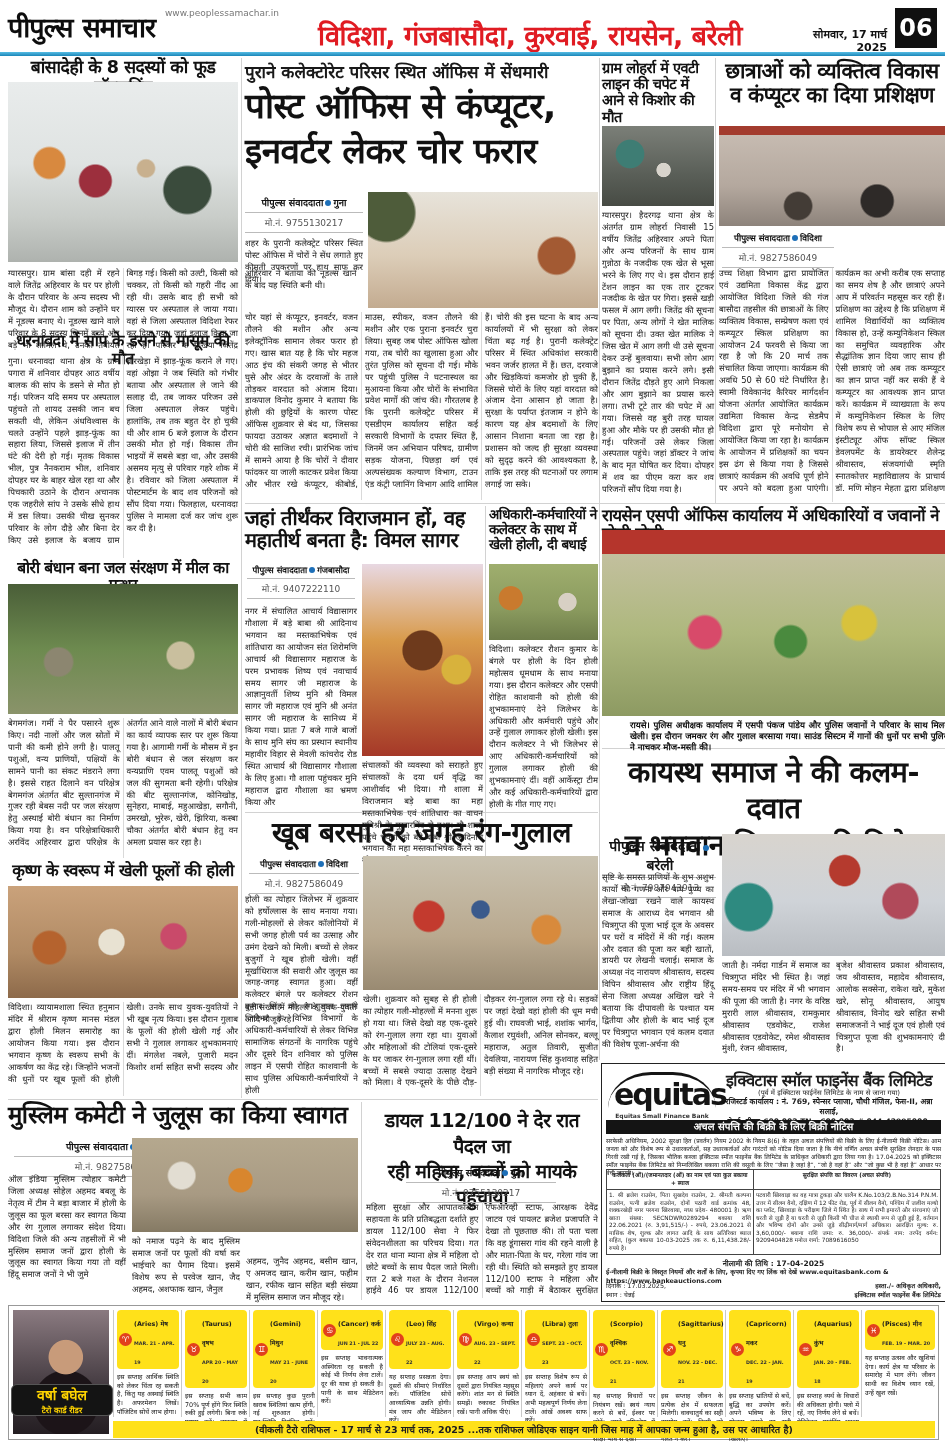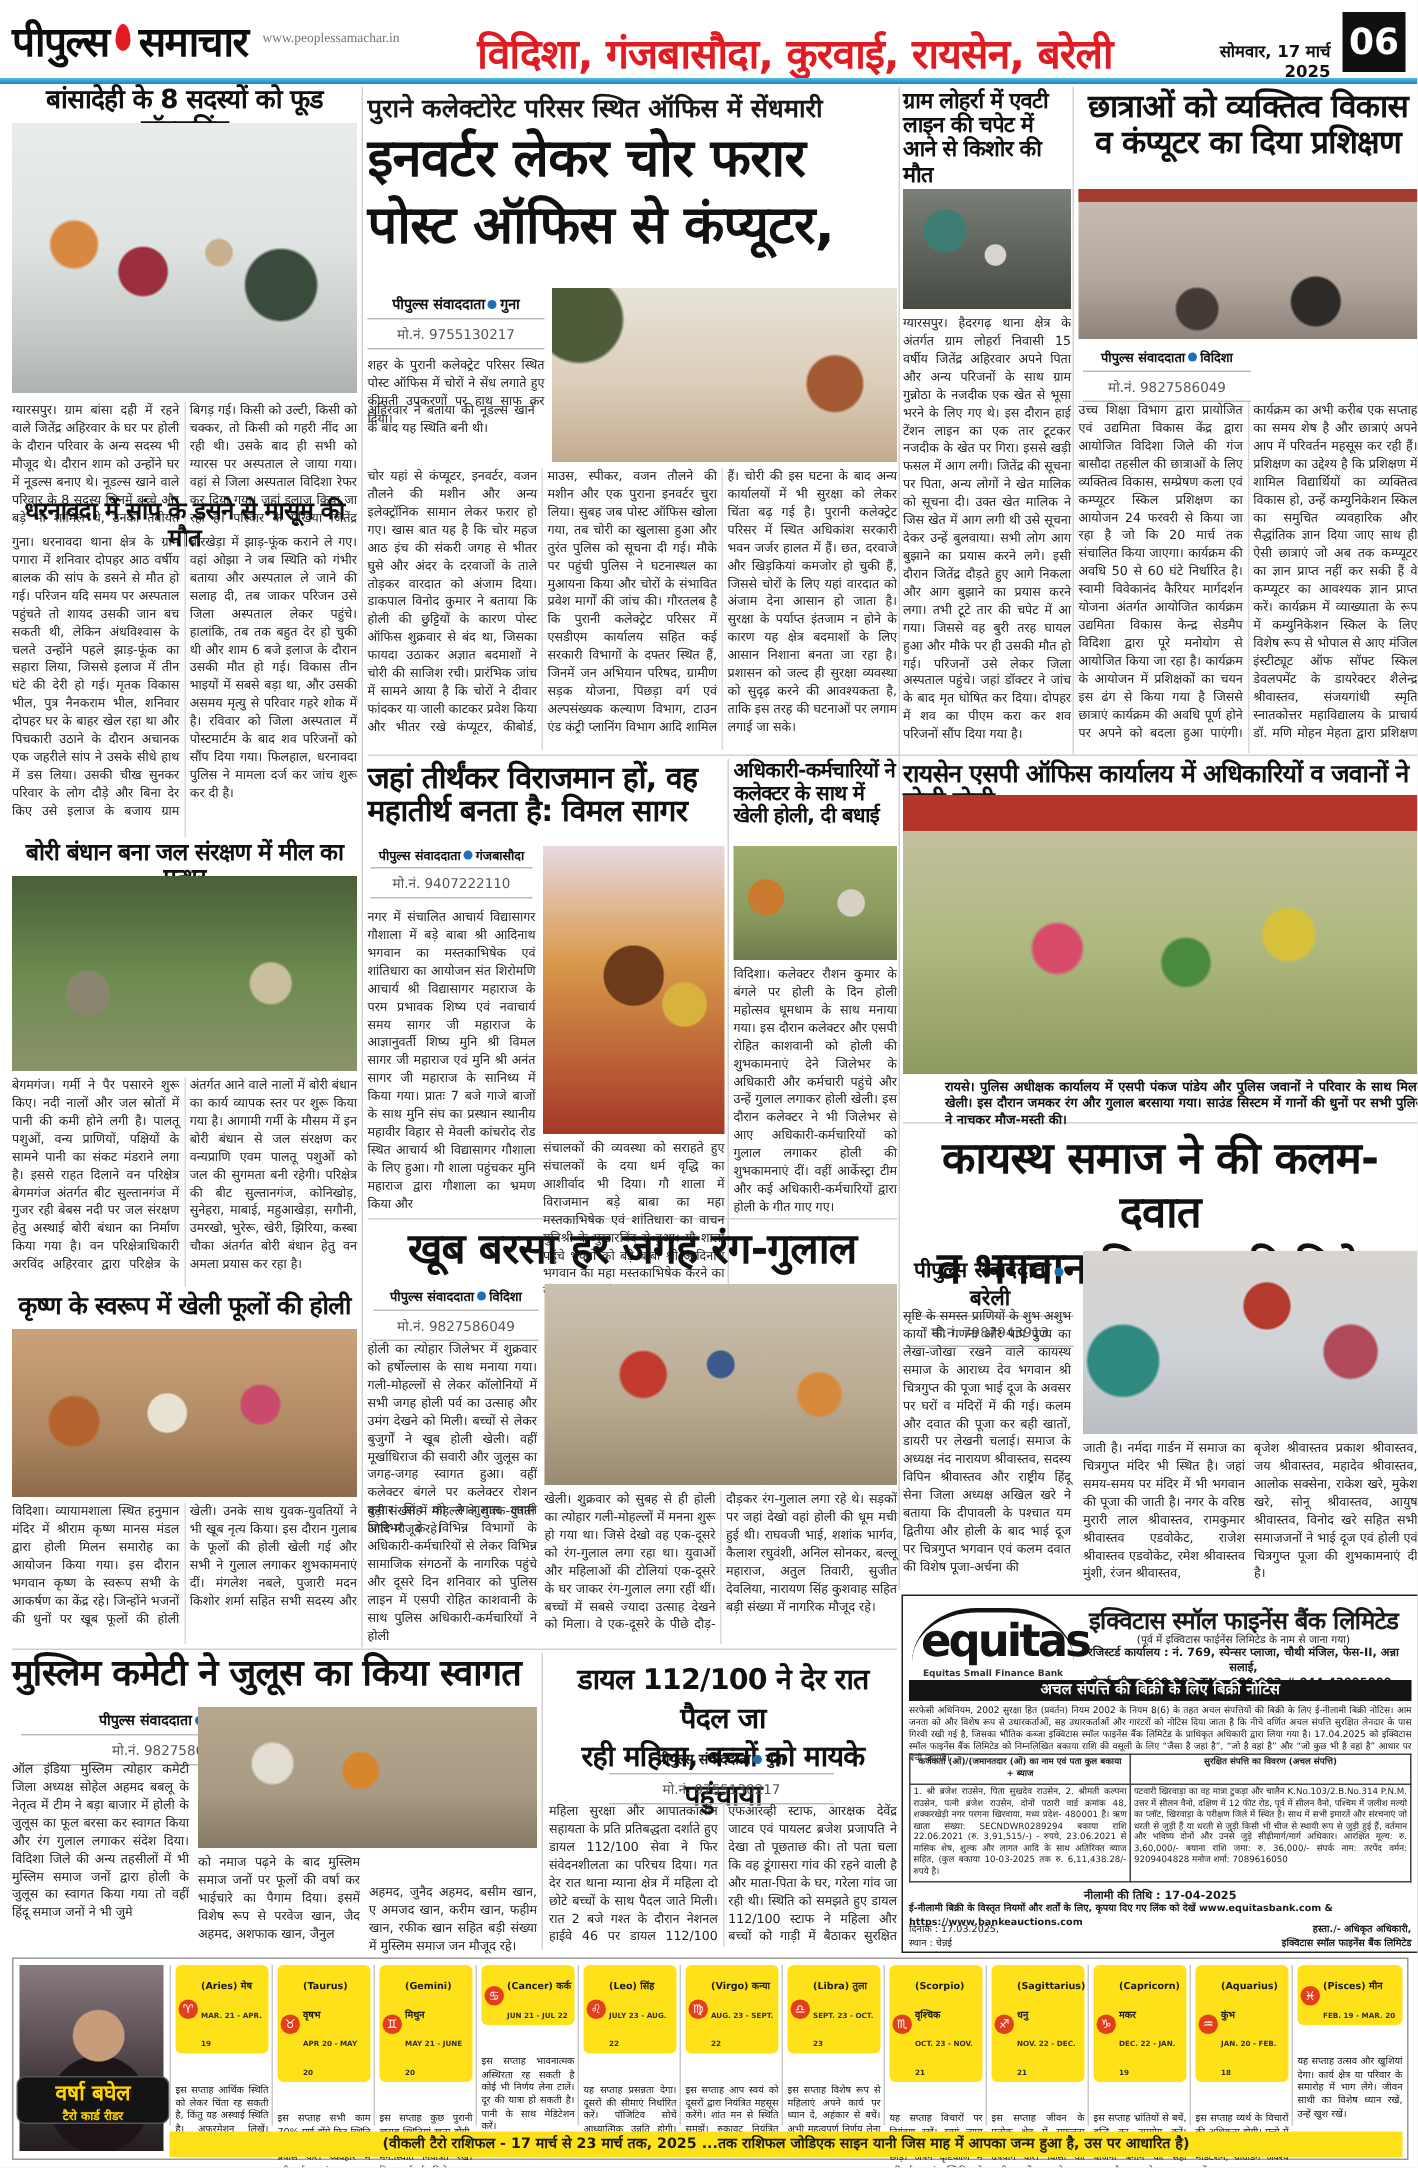--- a/index.html
+++ b/index.html
@@ -7,7 +7,7 @@
         font-family:"DejaVu Sans",sans-serif;color:#1c1c1c;}
   .abs{position:absolute;}
   
-  .logo-row{display:flex;align-items:center;gap:4px;font-family:Liberation Serif, serif;}
+  .logo-row{display:flex;align-items:flex-start;gap:4px;}
   .logo-main{font-size:27px;font-weight:bold;color:#0d0d0d;letter-spacing:-1px;}
   .logo-flame{width:10px;height:18px;background:#e01b22;border-radius:50% 50% 50% 50%/60% 60% 40% 40%;margin:0 1px 3px 1px;}
   .site-url{font-size:9px;color:#777;margin:0 0 3px 6px;}

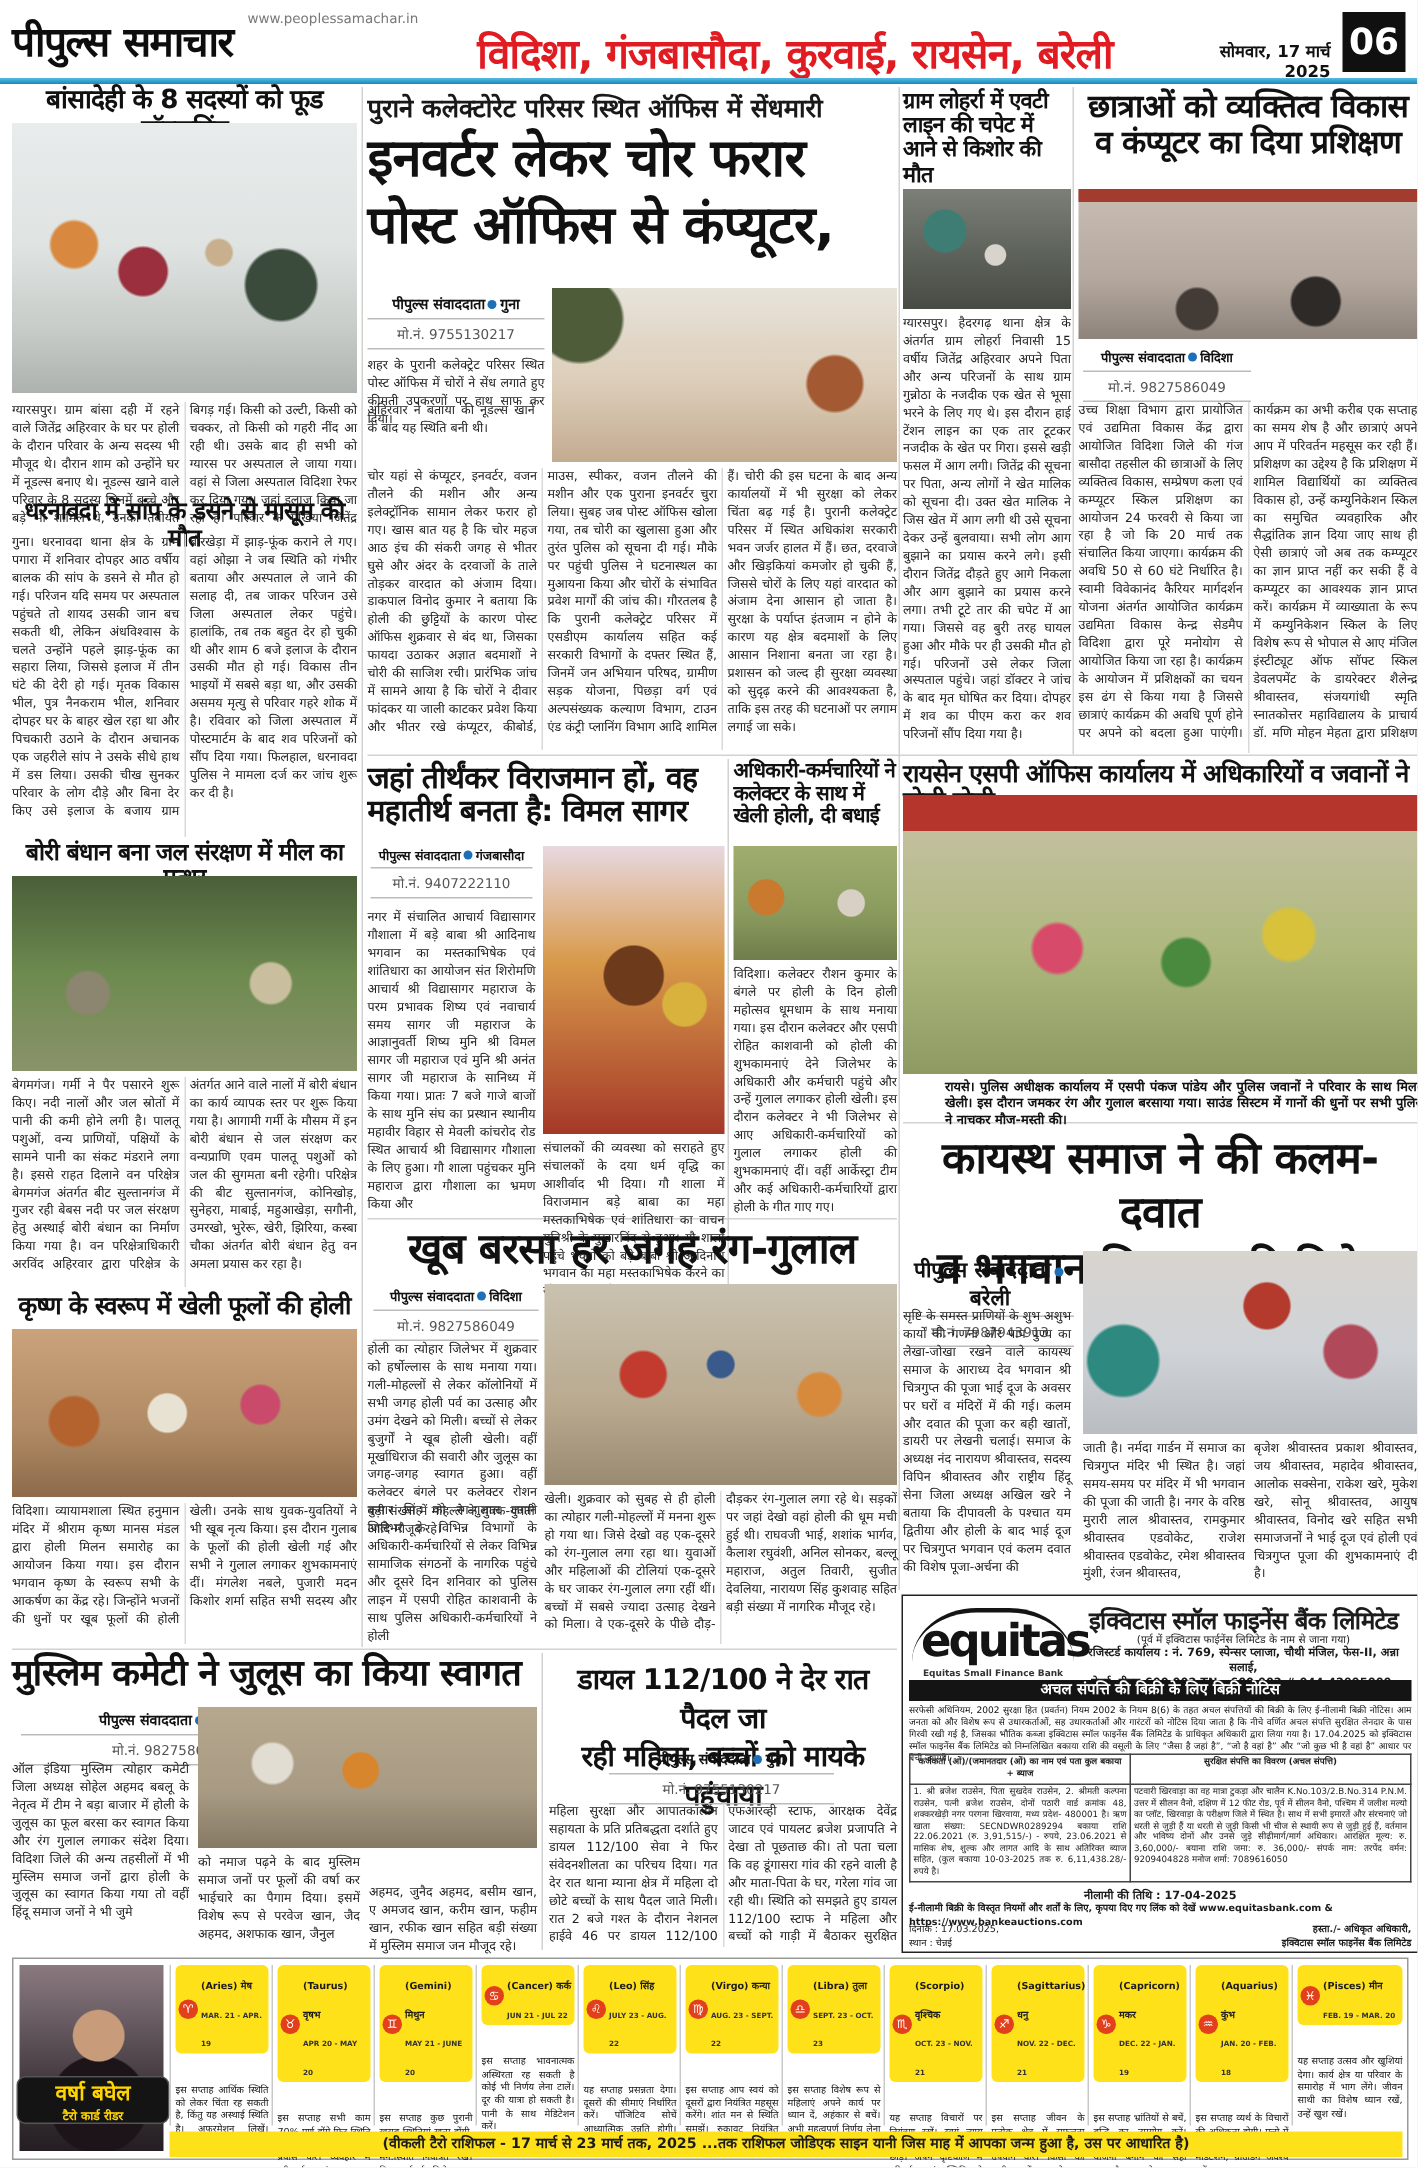--- a/index.html
+++ b/index.html
@@ -123,8 +123,8 @@
 
   <div class="abs kicker" style="left:245px;top:60px;width:353px;font-size:17px;">पुराने कलेक्टोरेट परिसर स्थित ऑफिस में सेंधमारी</div>
   <div class="abs hl" style="left:245px;top:84px;width:353px;font-size:35px;line-height:1.28;">
+    <div>पोस्ट ऑफिस से कंप्यूटर,</div>
     <div>इनवर्टर लेकर चोर फरार</div>
-    <div>पोस्ट ऑफिस से कंप्यूटर,</div>
   </div>
   <div class="abs byline-box" style="left:245px;top:196px;width:118px;">
     <div class="byline"><span>पीपुल्स संवाददाता</span><span class="dot"></span><span>गुना</span></div>

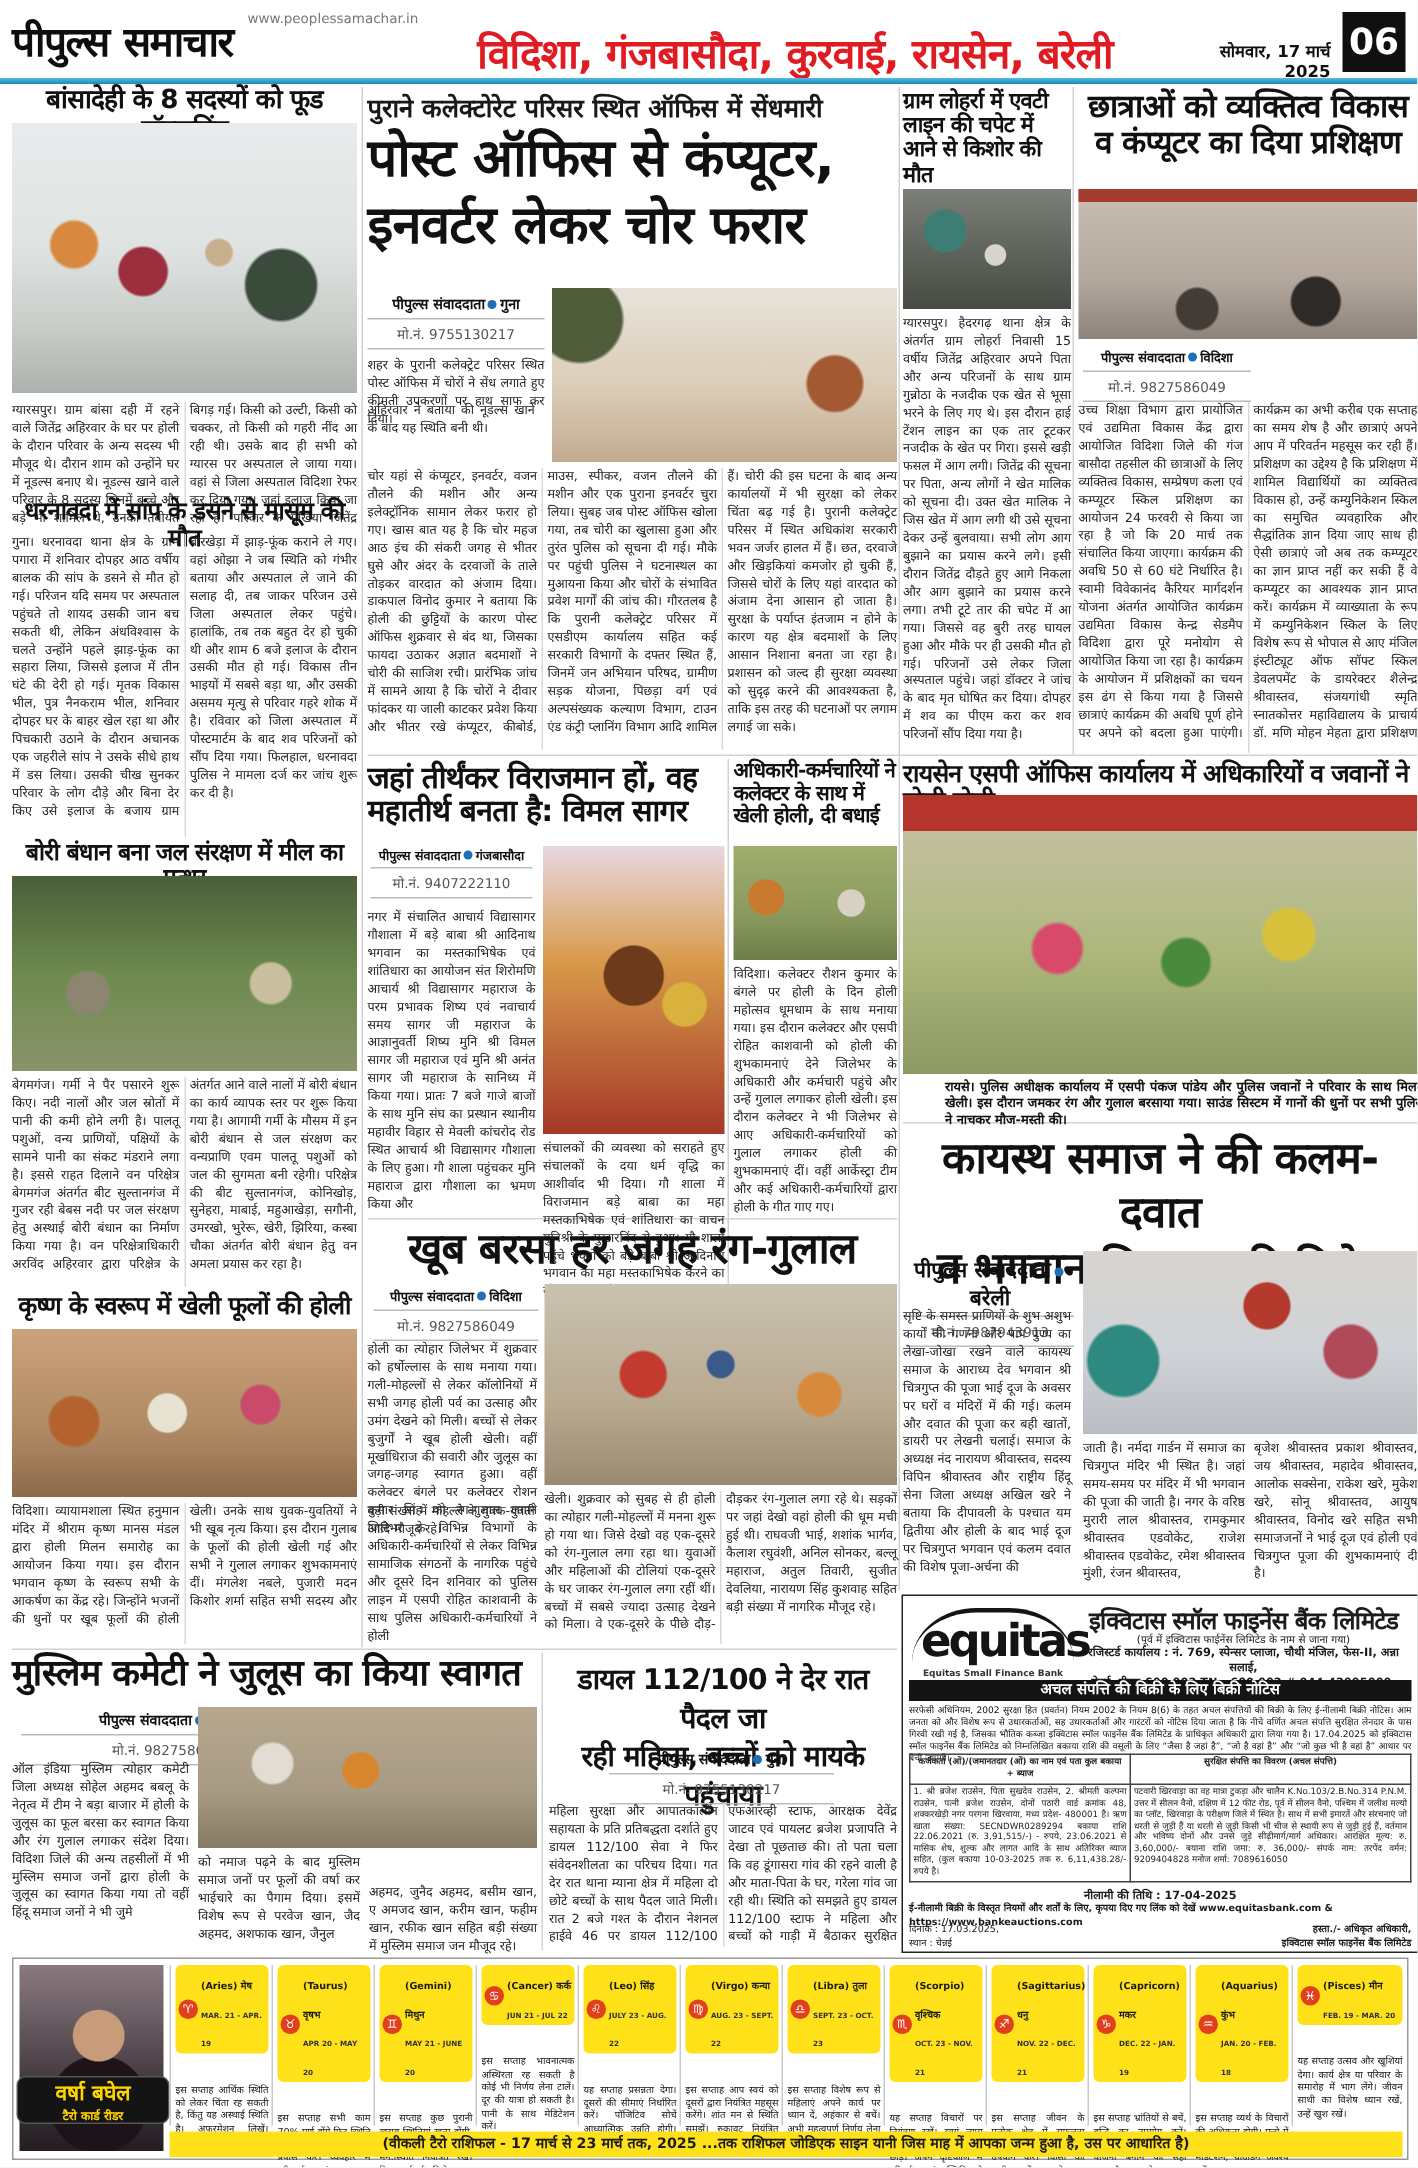--- a/index.html
+++ b/index.html
@@ -64,7 +64,7 @@
   .sign-icon{width:13px;height:13px;min-width:13px;border-radius:50%;background:#e2401c;color:#fff;font-size:8px;line-height:13px;text-align:center;}
   .sign-name{font-size:6.4px;font-weight:bold;line-height:1.15;}
   .sign-dates{font-size:4.8px;font-weight:bold;color:#333;line-height:1.1;}
-  .sign-txt{font-size:6.4px;line-height:1.35;text-align:justify;margin-top:20px;color:#151515;}
+  .sign-txt{font-size:6.4px;line-height:1.35;text-align:justify;margin-top:4px;color:#151515;}
   .horo-foot{background:#ffe11a;font-size:9.5px;font-weight:bold;text-align:center;line-height:17px;}
   .reader-badge{background:#141414;color:#ffd400;text-align:center;border-radius:6px;border:1px solid #555;}
 </style>

